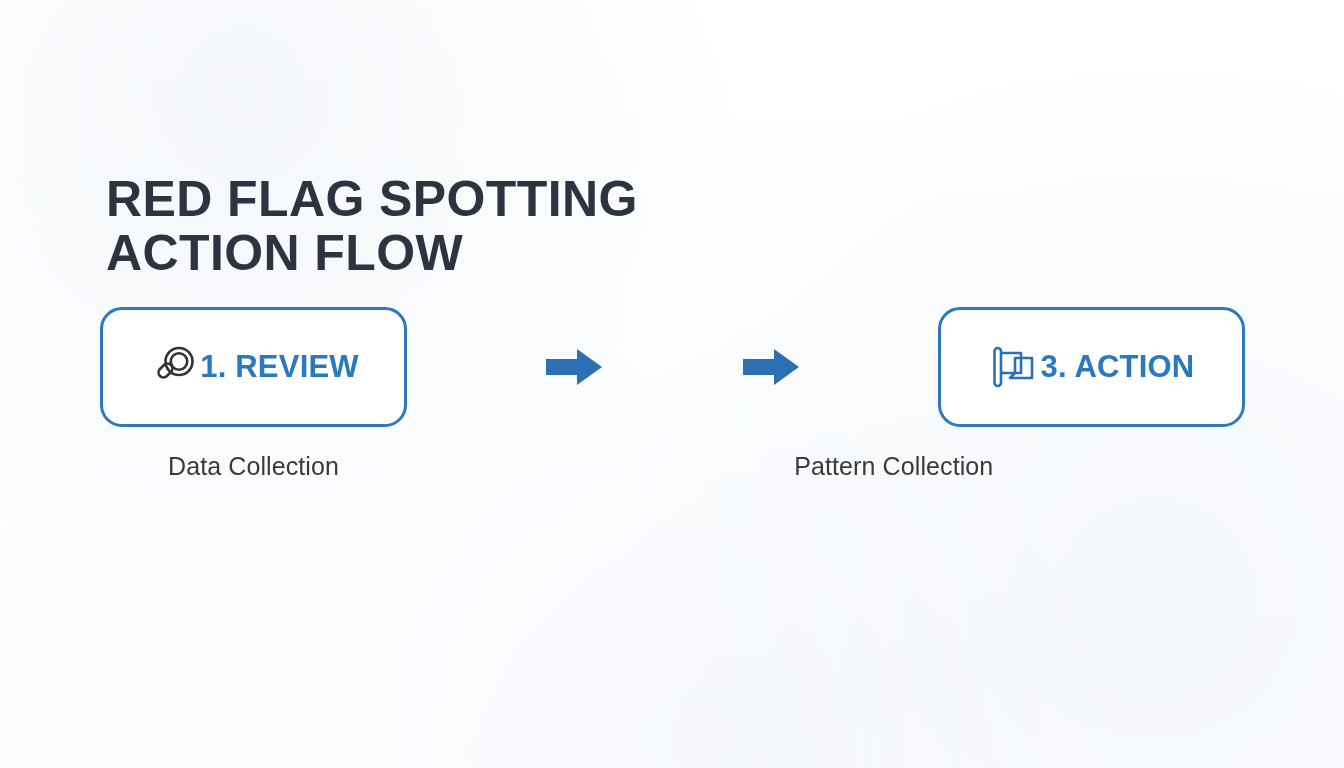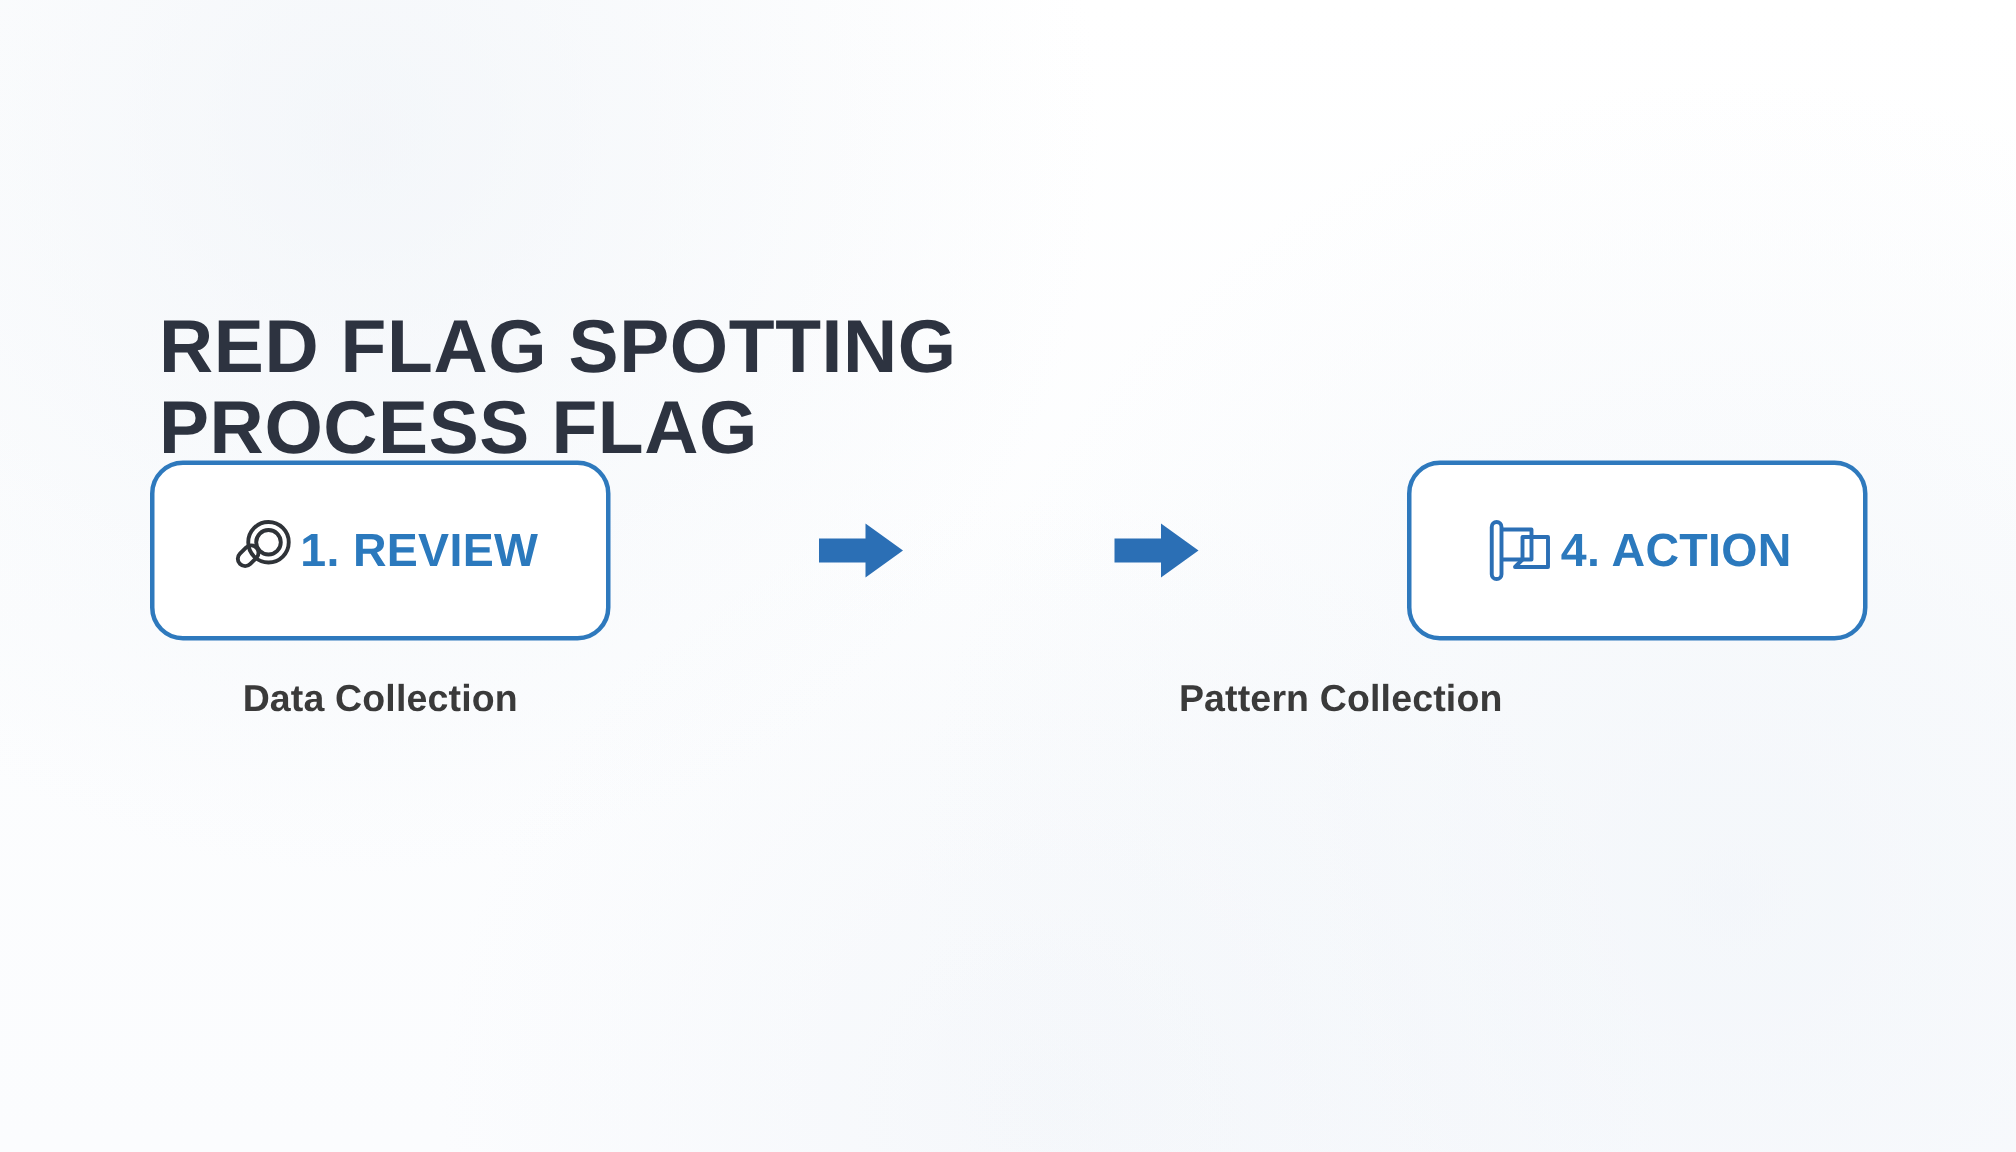--- a/index.html
+++ b/index.html
@@ -47,7 +47,6 @@
   .title-line {
     display: block;
     white-space: pre;
-    margin-top: 32px;
   }
   .title-line + .title-line { margin-top: 4px; }
 

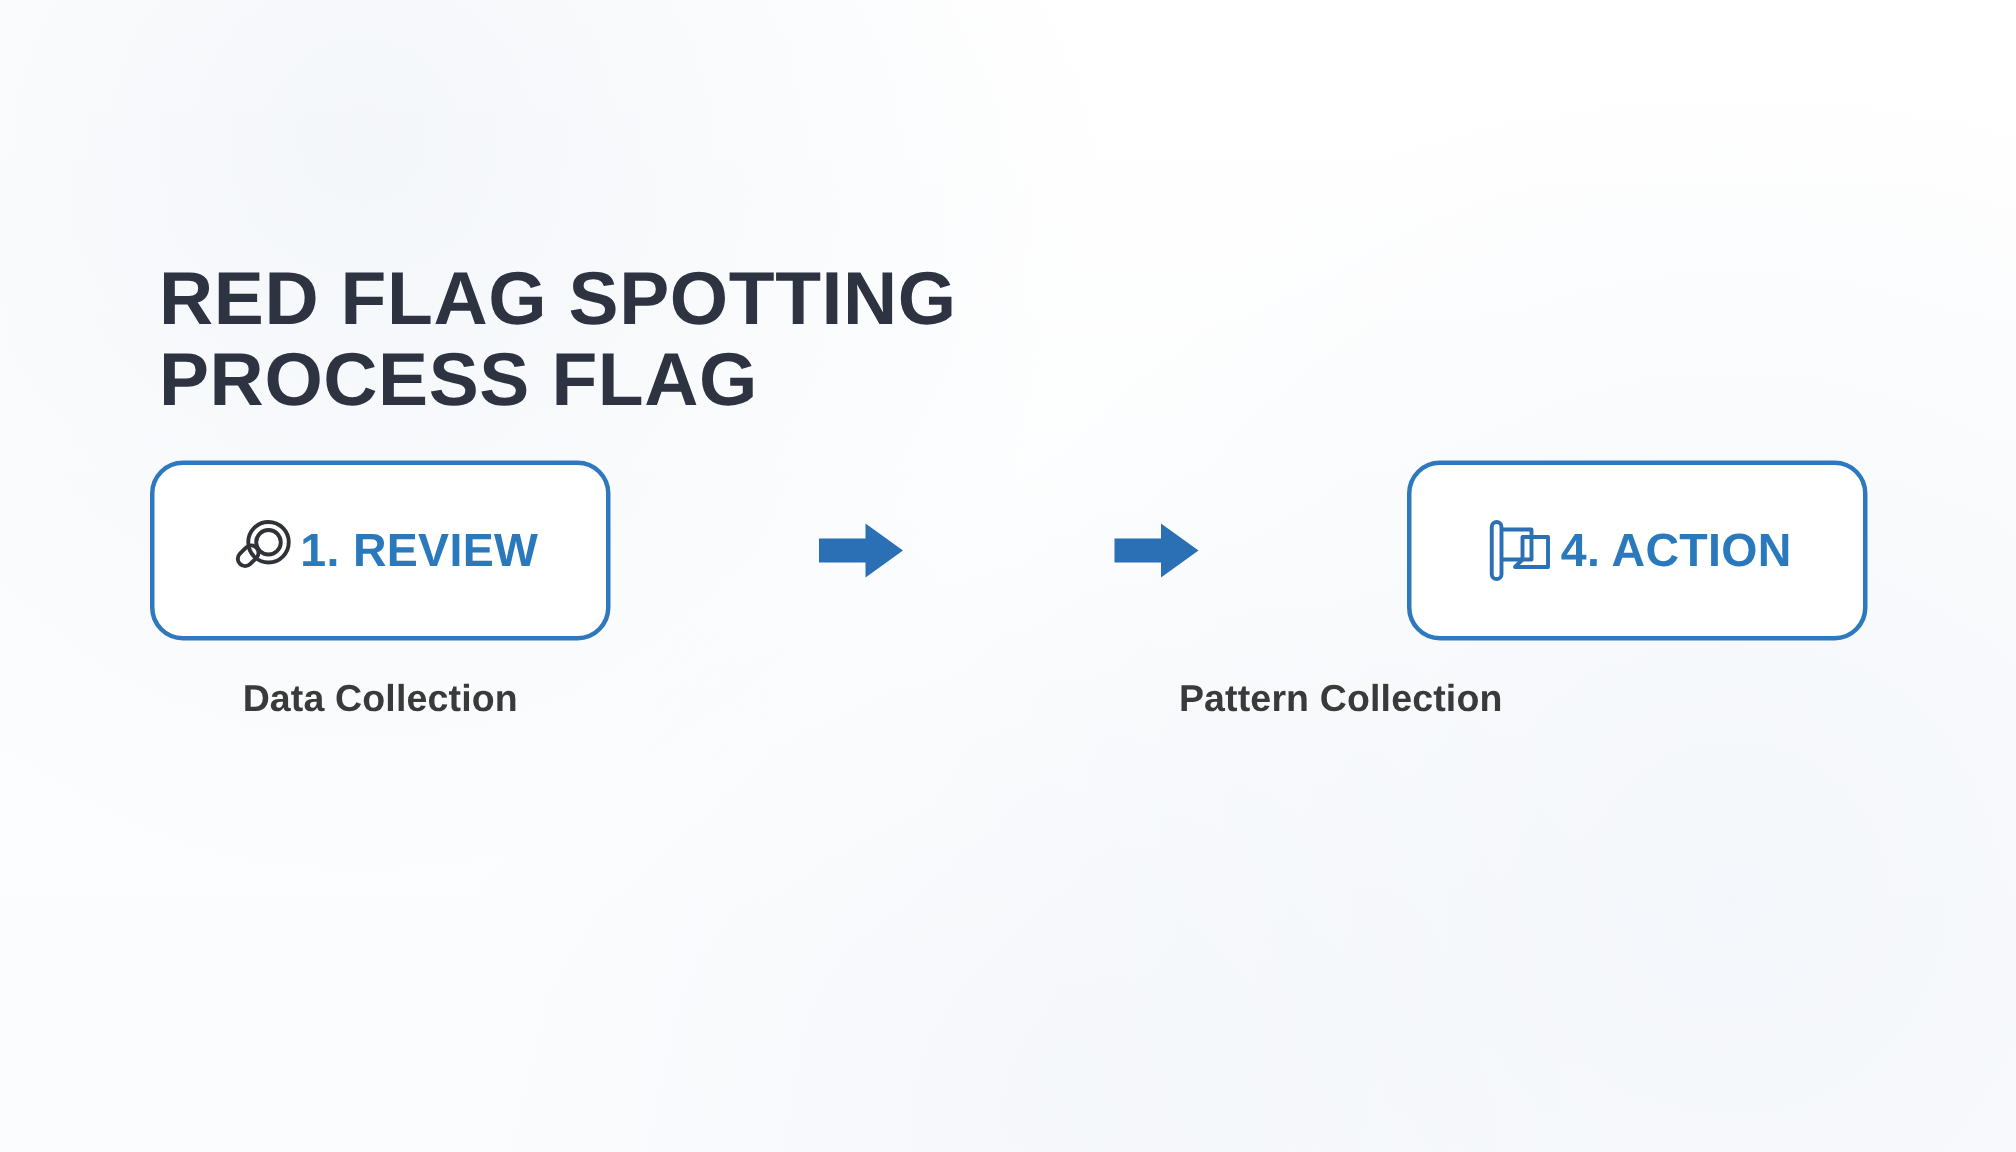--- a/index.html
+++ b/index.html
@@ -137,7 +137,7 @@
 
   <h1 class="title">
     <span class="title-line">RED FLAG SPOTTING</span>
-    <span class="title-line">PROCESS FLAG</span>
+    <span class="title-line">ACTION FLOW</span>
   </h1>
 
   <div class="flow">

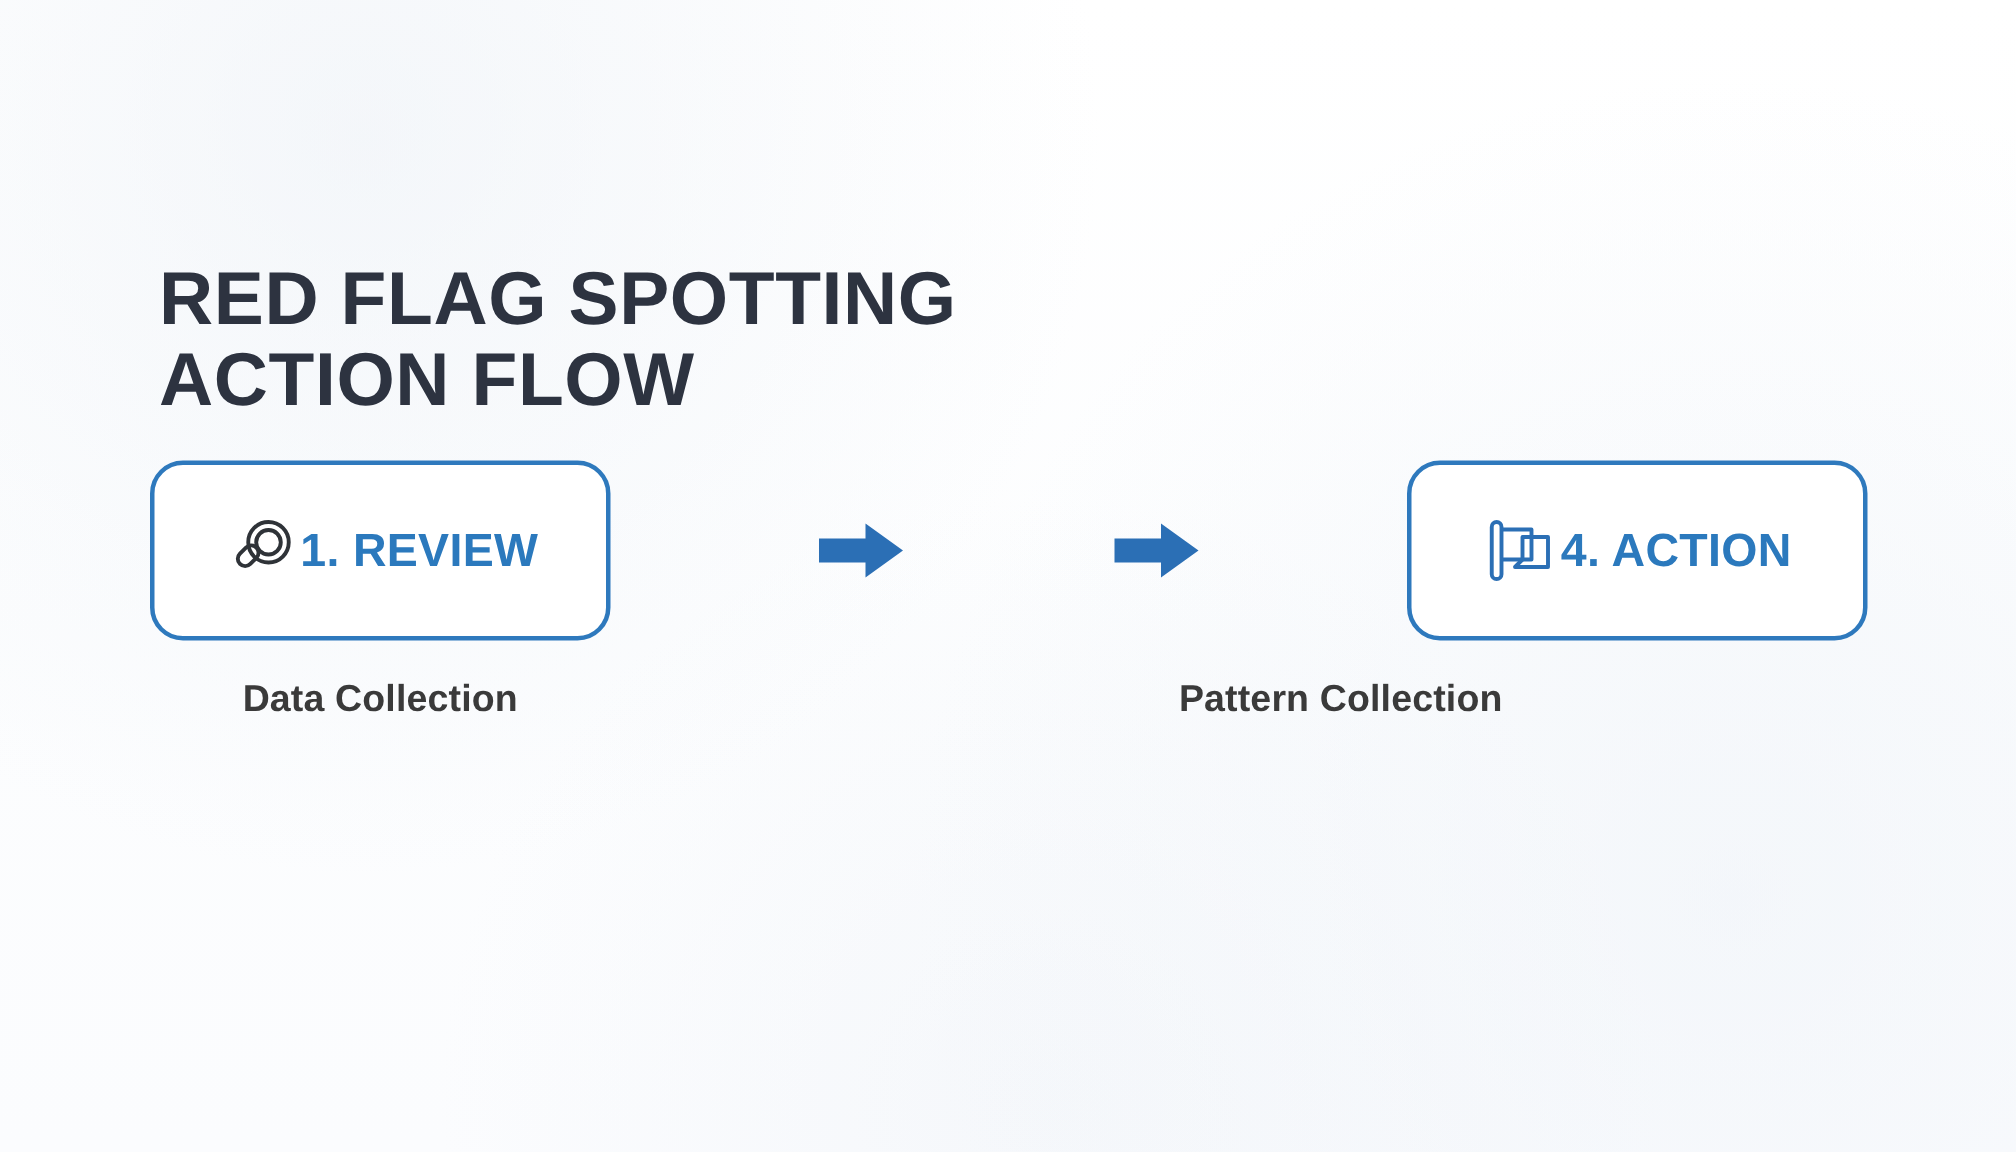--- a/index.html
+++ b/index.html
@@ -174,7 +174,7 @@
           <path d="M27 16 H44 V36 H22 L27 31 Z" stroke="#2b6fb5" stroke-width="2.6" stroke-linejoin="round"></path>
         </svg>
       </span>
-      <span class="step-label">4. ACTION</span>
+      <span class="step-label">3. ACTION</span>
     </div>
 
   </div>

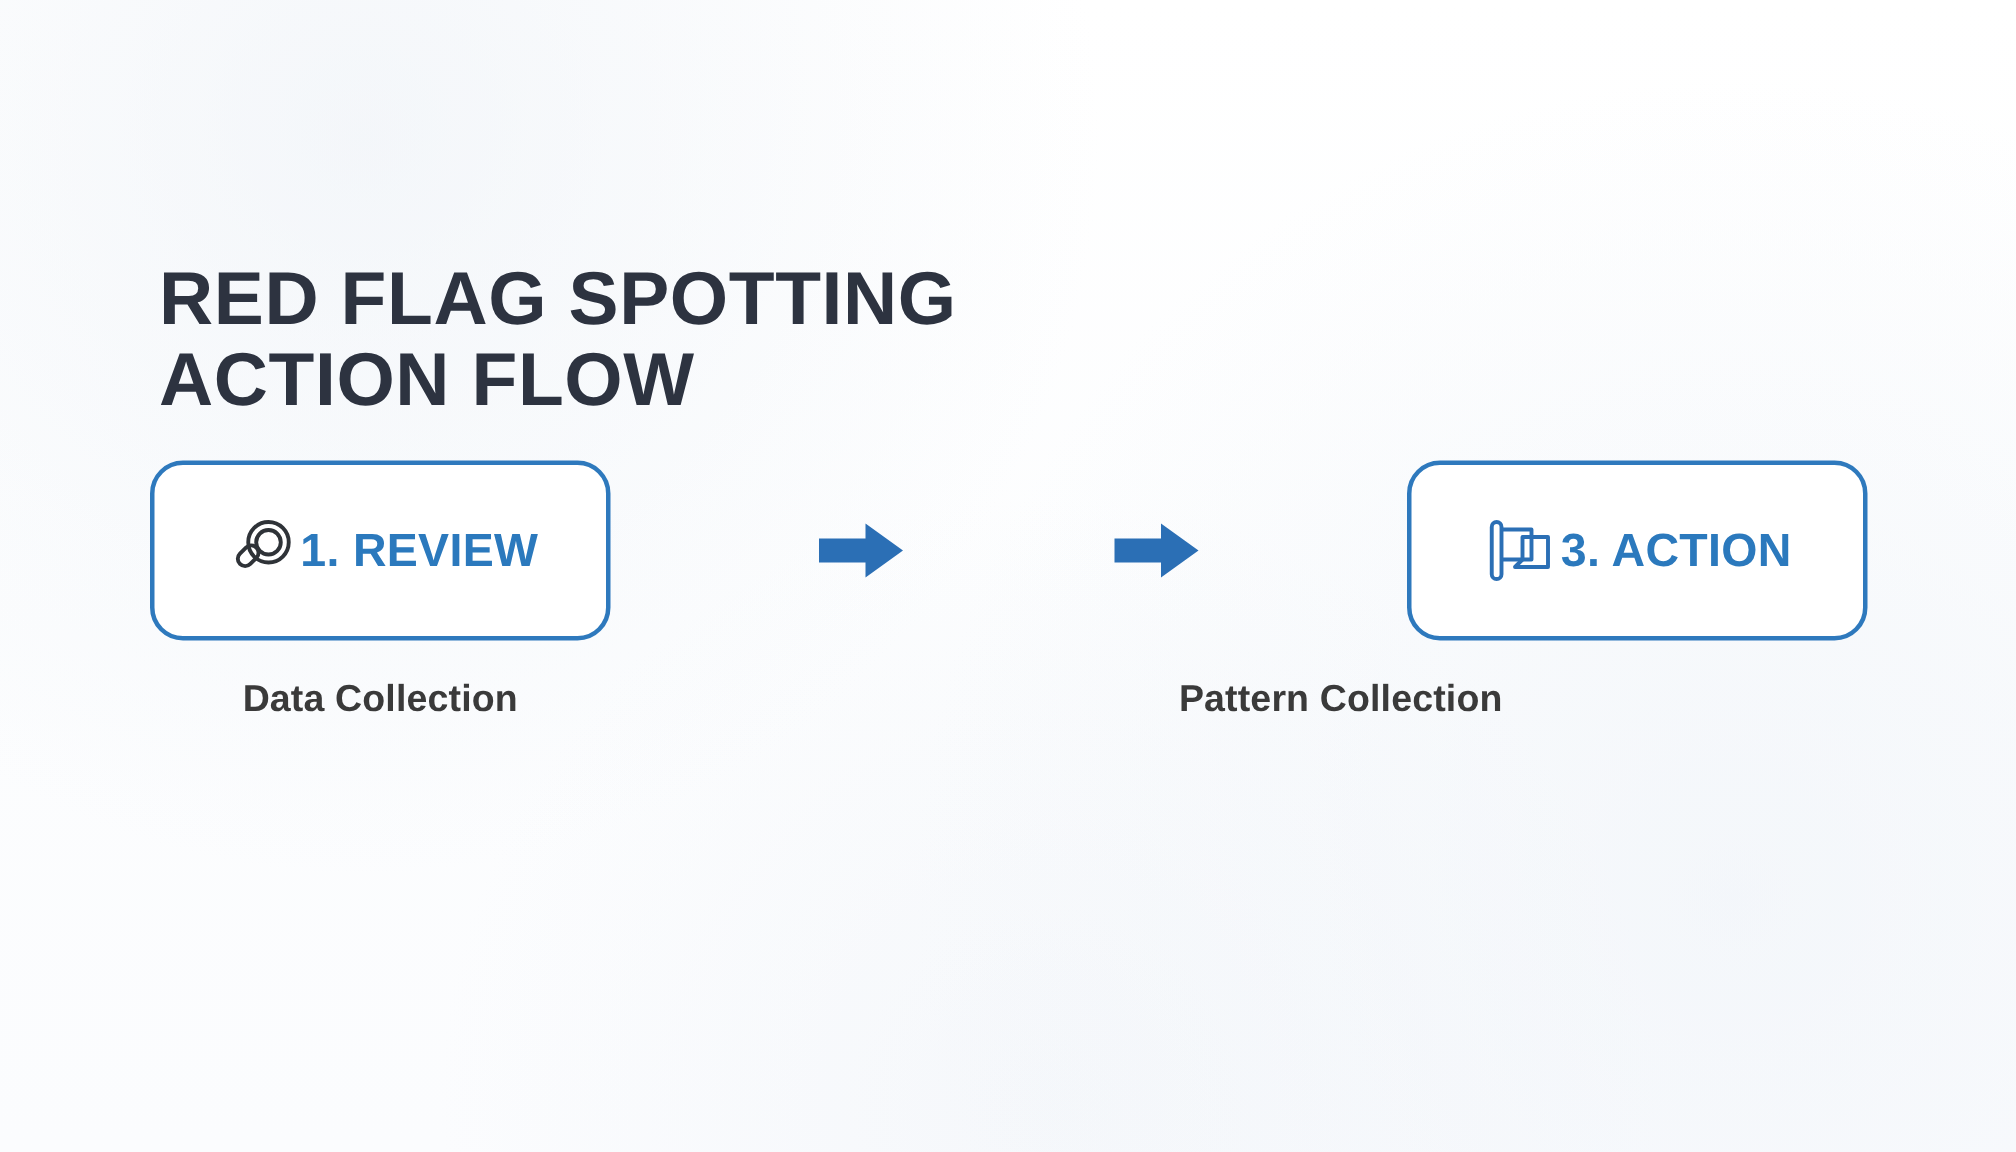--- a/index.html
+++ b/index.html
@@ -120,7 +120,7 @@
     text-align: center;
     color: #3a3a3a;
     font-size: 25px;
-    font-weight: bold;
+    font-weight: normal;
     letter-spacing: 0.1px;
   }
   .caption-spacer {

